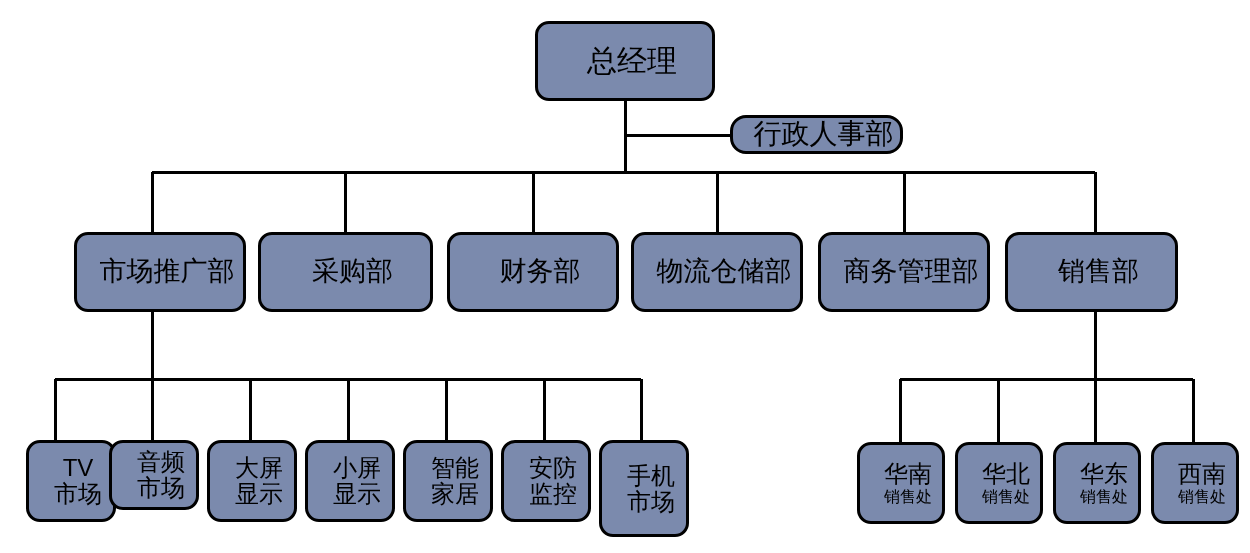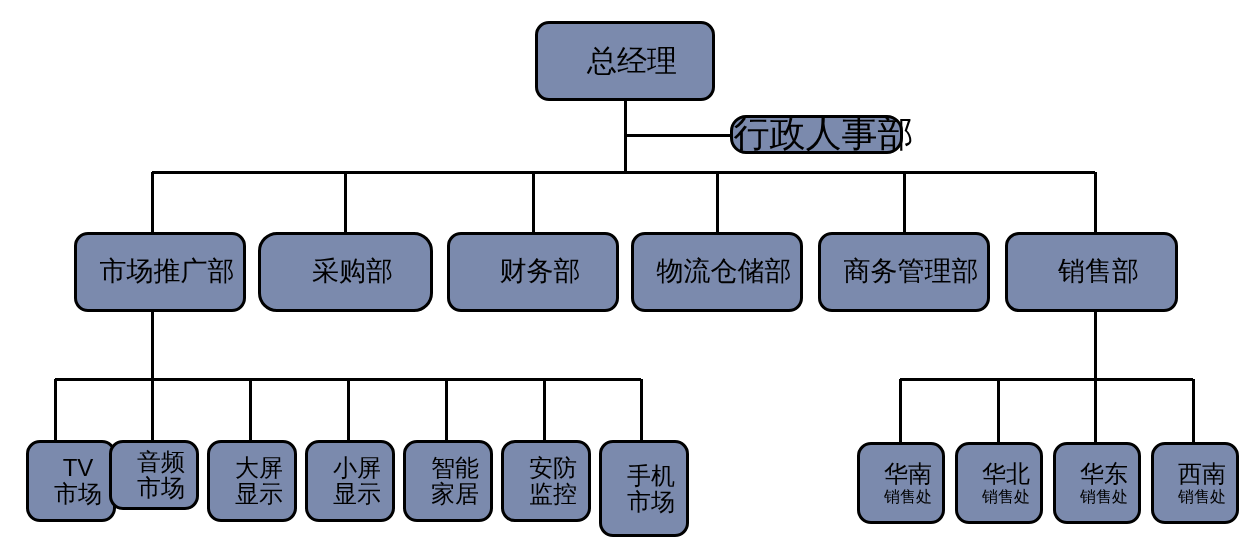--- a/index.html
+++ b/index.html
@@ -51,7 +51,7 @@
     white-space: nowrap;
   }
   .node-exec      { font-size: 30px; border-radius: 14px; }
-  .node-staff     { font-size: 36px; border-radius: 16px; }
+  .node-staff     { font-size: 28px; border-radius: 16px; }
   .node-dept      { font-size: 27px; border-radius: 14px; align-items: center; }
   .node-market    { font-size: 24px; border-radius: 14px; }
   .node-office    { font-size: 24px; border-radius: 14px; }

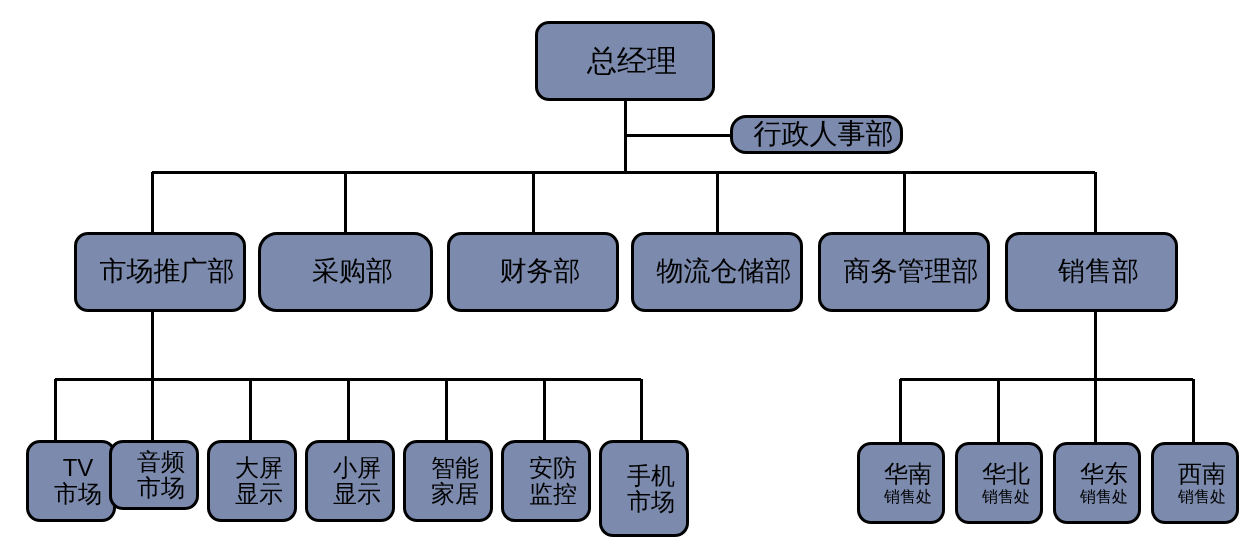--- a/index.html
+++ b/index.html
@@ -109,7 +109,7 @@
   <div class="node node-dept" style="left: 74px; top: 232px; width: 172px; height: 80px; background: rgb(123, 138, 173); border-color: rgb(0, 0, 0); color: rgb(0, 0, 0);">
     <span class="line-a">市场推广部</span>
   </div>
-  <div class="node node-dept" style="left: 258px; top: 232px; width: 175px; height: 80px; background: rgb(123, 138, 173); border-color: rgb(0, 0, 0); color: rgb(0, 0, 0); border-radius: 19px;">
+  <div class="node node-dept" style="left: 258px; top: 232px; width: 175px; height: 80px; background: rgb(123, 138, 173); border-color: rgb(0, 0, 0); color: rgb(0, 0, 0);">
     <span class="line-a">采购部</span>
   </div>
   <div class="node node-dept" style="left: 447px; top: 232px; width: 172px; height: 80px; background: rgb(123, 138, 173); border-color: rgb(0, 0, 0); color: rgb(0, 0, 0);">

